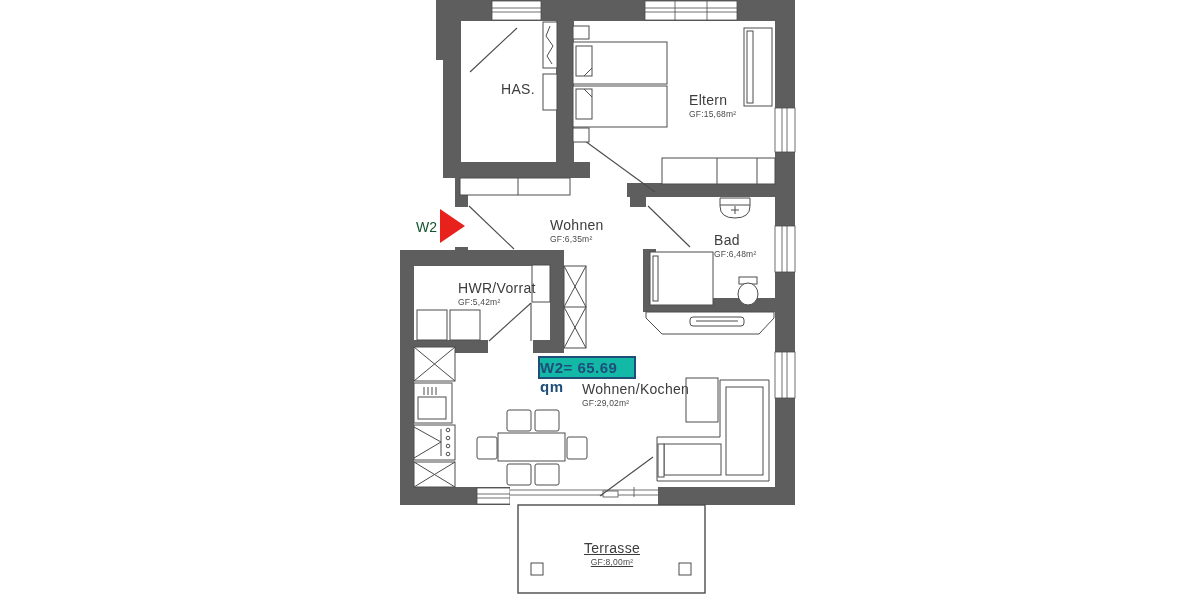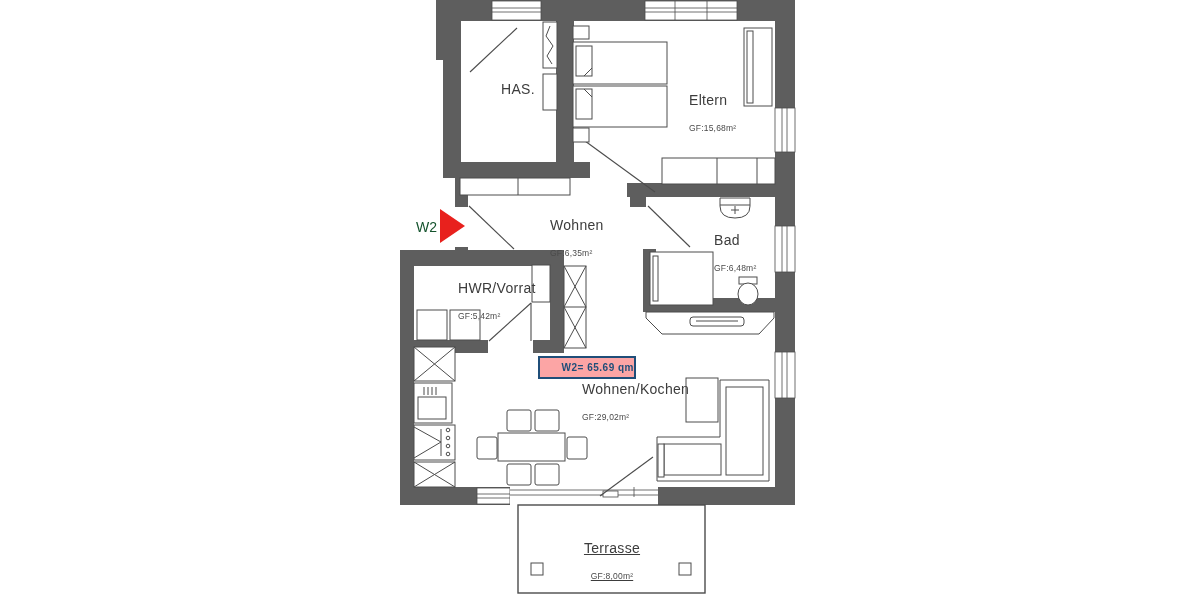--- a/index.html
+++ b/index.html
@@ -10,7 +10,7 @@
   .stage svg{position:absolute;left:0;top:0;}
   .lbl{position:absolute;line-height:1.05;white-space:nowrap;}
   .lbl .name{display:block;font-size:14px;letter-spacing:.3px;color:#3c3c3c;}
-  .lbl .area{display:block;font-size:8.5px;margin-top:16px;color:#4a4a4a;letter-spacing:.2px;}
+  .lbl .area{display:block;font-size:8.5px;margin-top:2px;color:#4a4a4a;letter-spacing:.2px;}
   .lbl.centered{text-align:center;transform:translateX(-50%);text-decoration:underline;}
   .w2box{
     position:absolute;left:538px;top:356px;width:94px;height:19px;

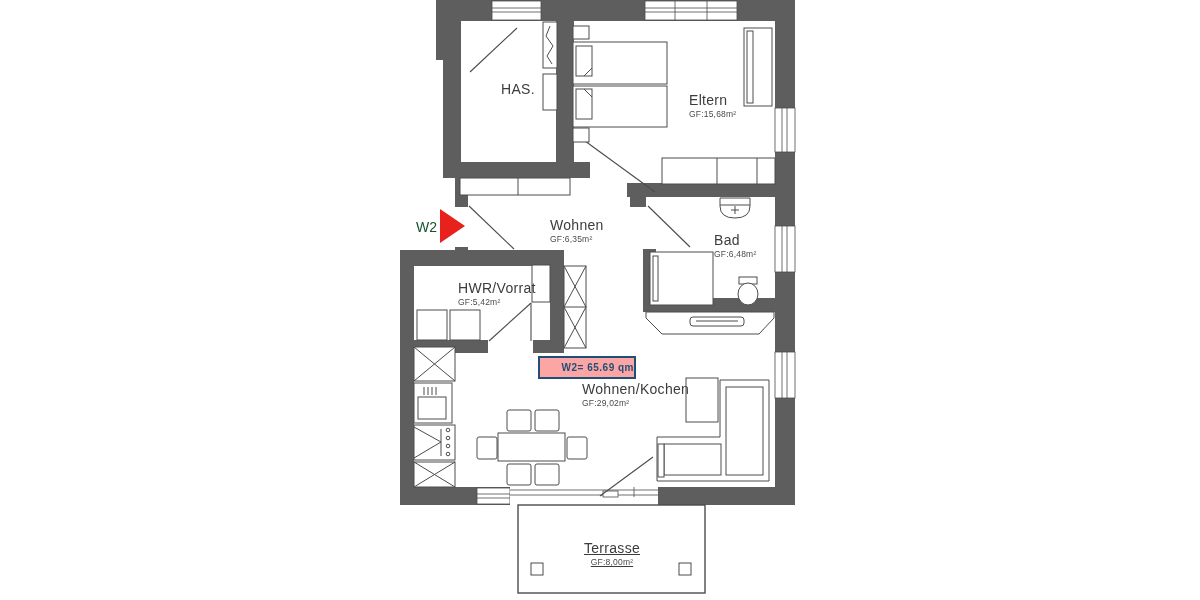--- a/index.html
+++ b/index.html
@@ -14,8 +14,8 @@
   .lbl.centered{text-align:center;transform:translateX(-50%);text-decoration:underline;}
   .w2box{
     position:absolute;left:538px;top:356px;width:94px;height:19px;
-    border:2px solid #1f4e79;background:#fca5a5;color:#1f4e79;
-    font-size:10px;font-weight:bold;text-align:right;line-height:19px;letter-spacing:.5px;
+    border:2px solid #1f4e79;background:#14b8a6;color:#1f4e79;
+    font-size:15px;font-weight:bold;text-align:left;line-height:19px;letter-spacing:.5px;
   }
   .w2entry{position:absolute;left:416px;top:219px;font-size:14px;color:#14532d;}
 </style>

